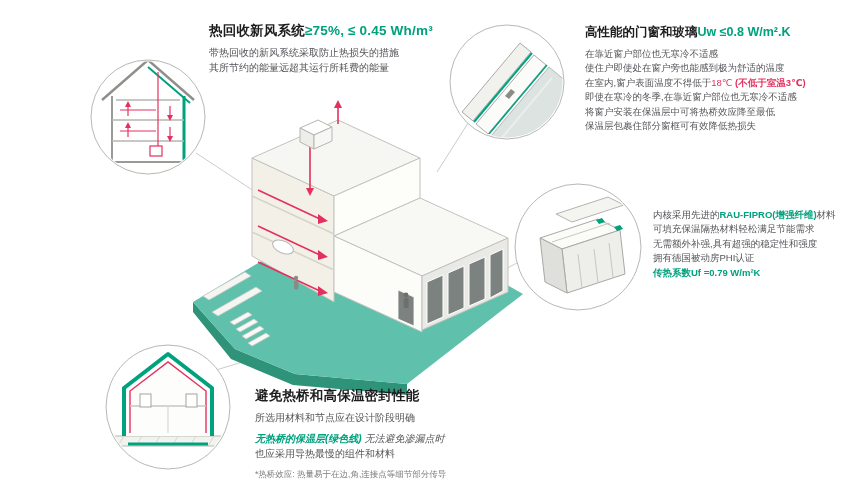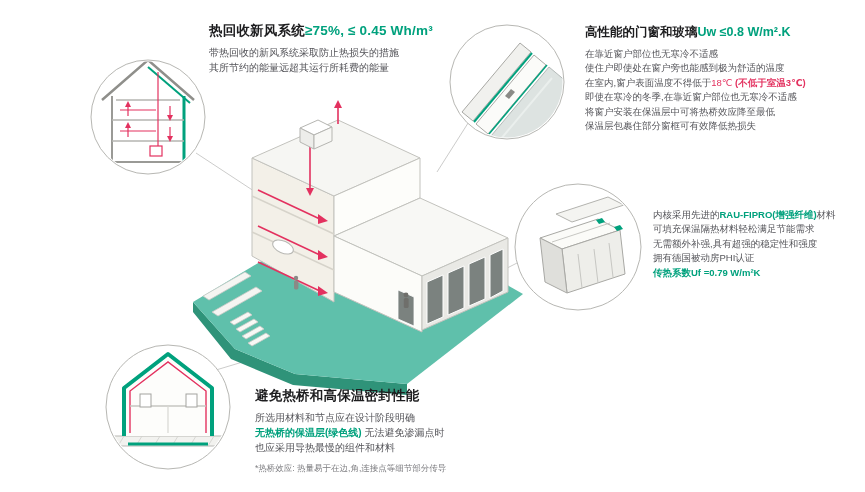--- a/index.html
+++ b/index.html
@@ -18,7 +18,7 @@
   .green{color:var(--green);}
   .red{color:var(--red);}
   .bold{font-weight:bold;}
-  .mt6{}
+  .mt6{margin-top:6px;font-style:italic;}
   .mt8{}
   .footnote{font-size:8.5px;color:#7d7d80;margin-top:7px;}
   

